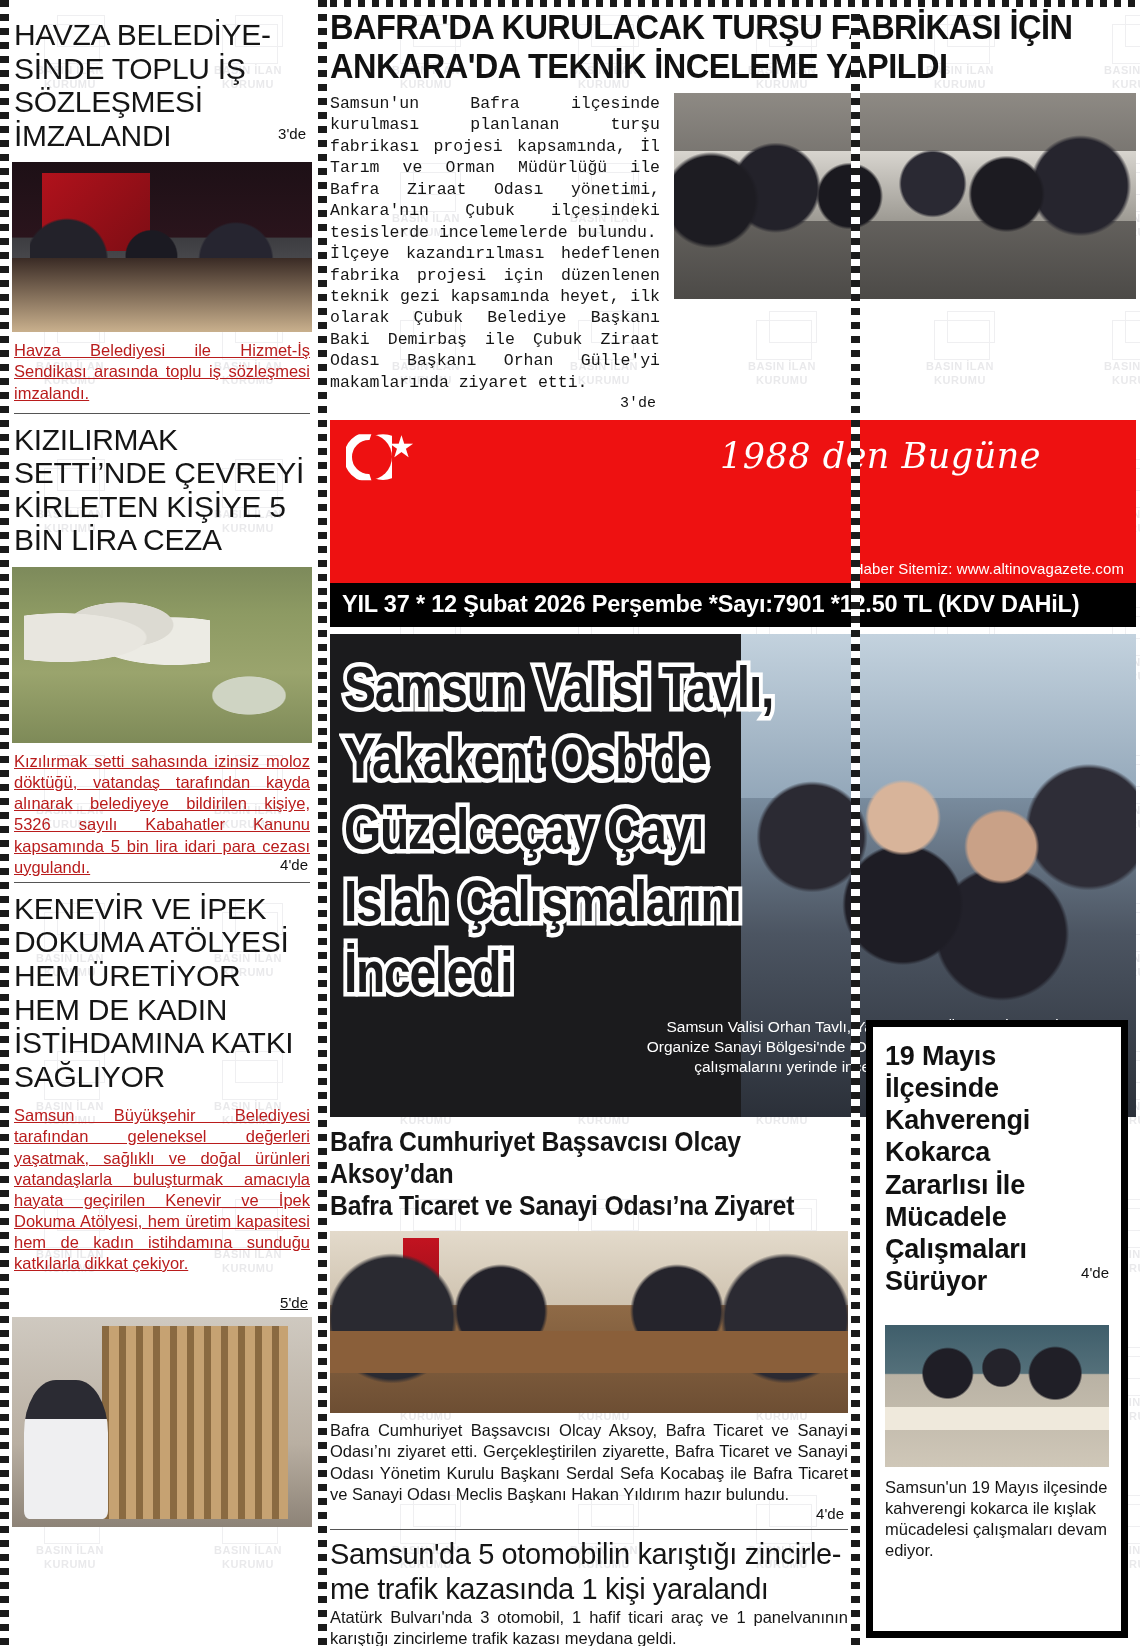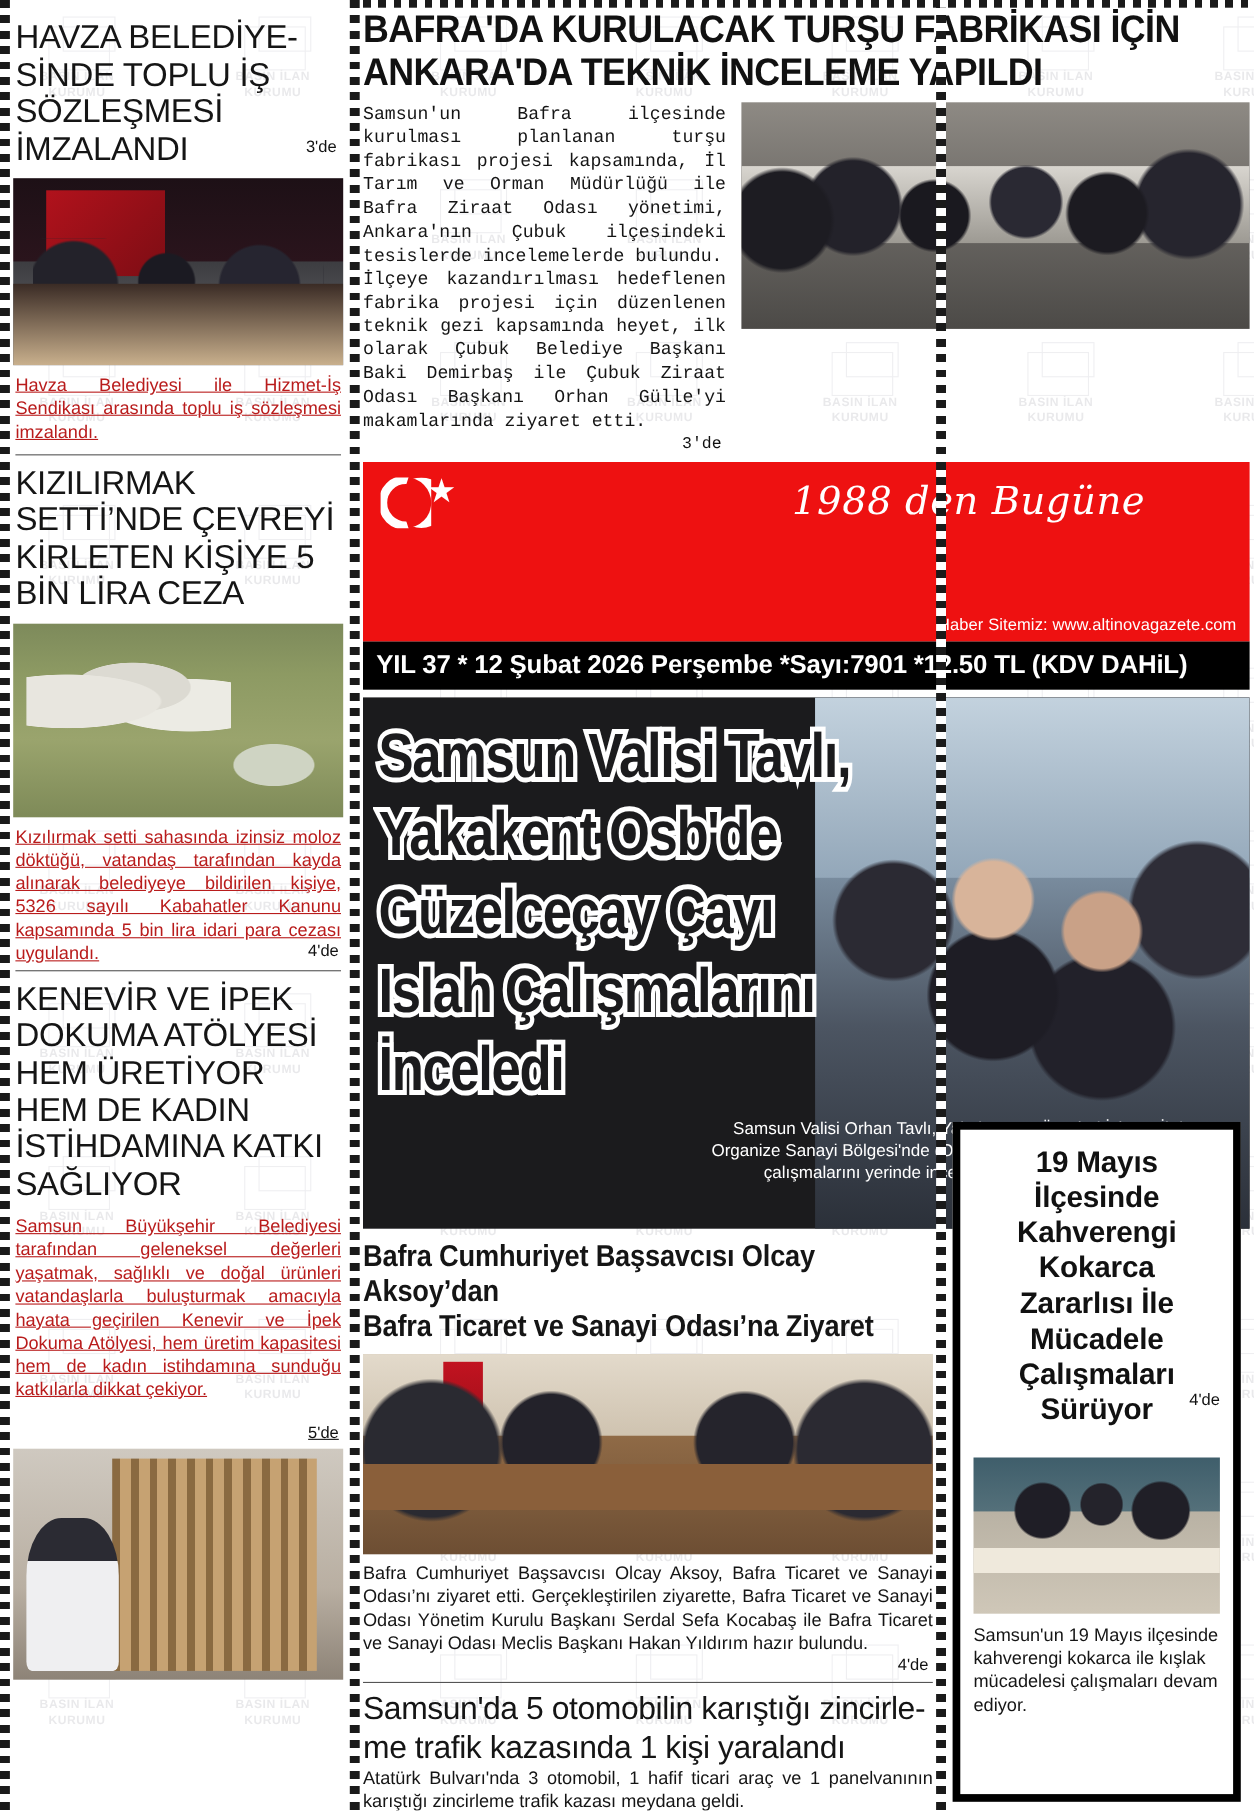--- a/index.html
+++ b/index.html
@@ -584,7 +584,7 @@
 
 <div class="rbox">
   <div class="rbox-inner">
-    <div class="rbox-head" style="white-space:pre-line;text-align:center;">19 Mayıs
+    <div class="rbox-head" style="white-space:pre-line;">19 Mayıs
 İlçesinde
 Kahverengi
 Kokarca

